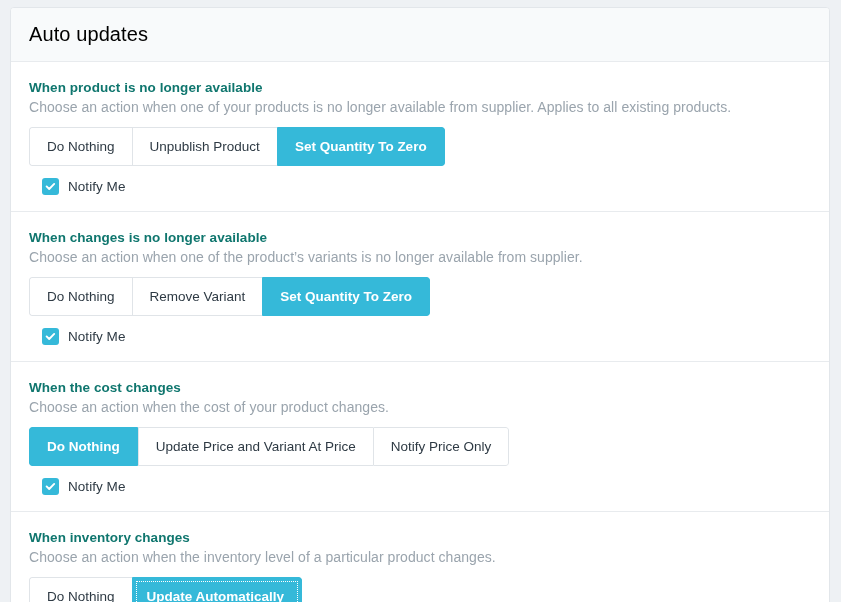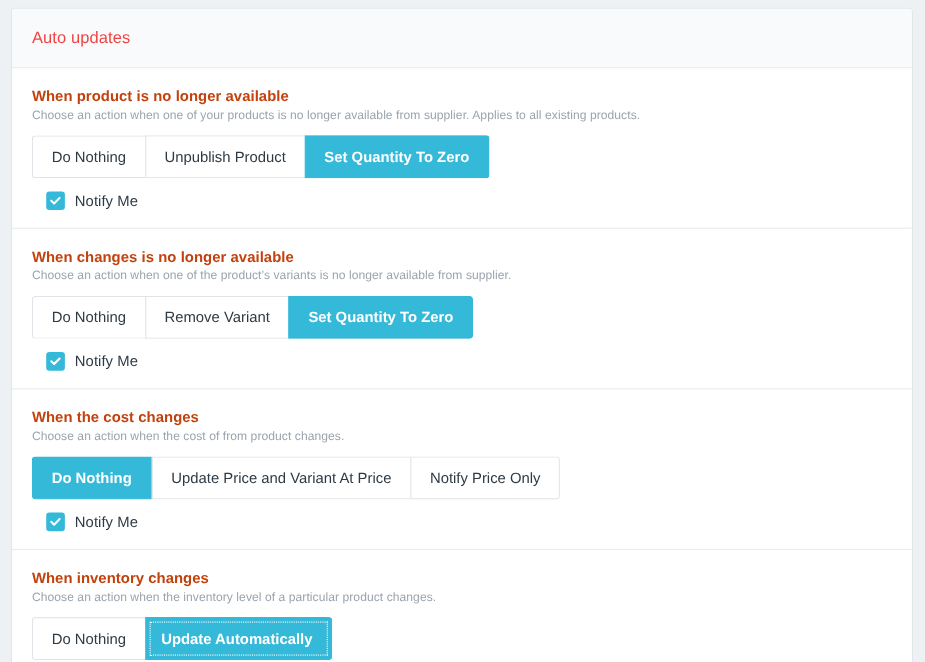--- a/index.html
+++ b/index.html
@@ -45,8 +45,8 @@
   }
 
   .card-title {
-    font-size: 15px;
-    color: #ef4444;
+    font-size: 20px;
+    color: #000000;
     letter-spacing: 0.1px;
     font-weight: 400;
   }

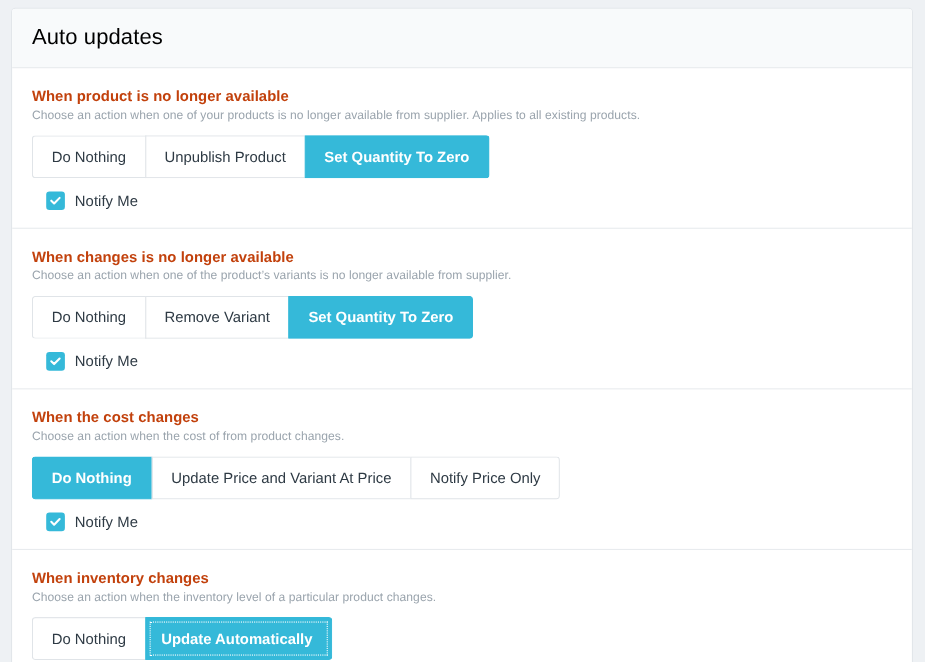--- a/index.html
+++ b/index.html
@@ -63,7 +63,7 @@
   .section-title {
     font-size: 13.5px;
     font-weight: 700;
-    color: #c2410c;
+    color: #0f766e;
     margin: 0 0 4px 0;
     letter-spacing: 0.05px;
   }

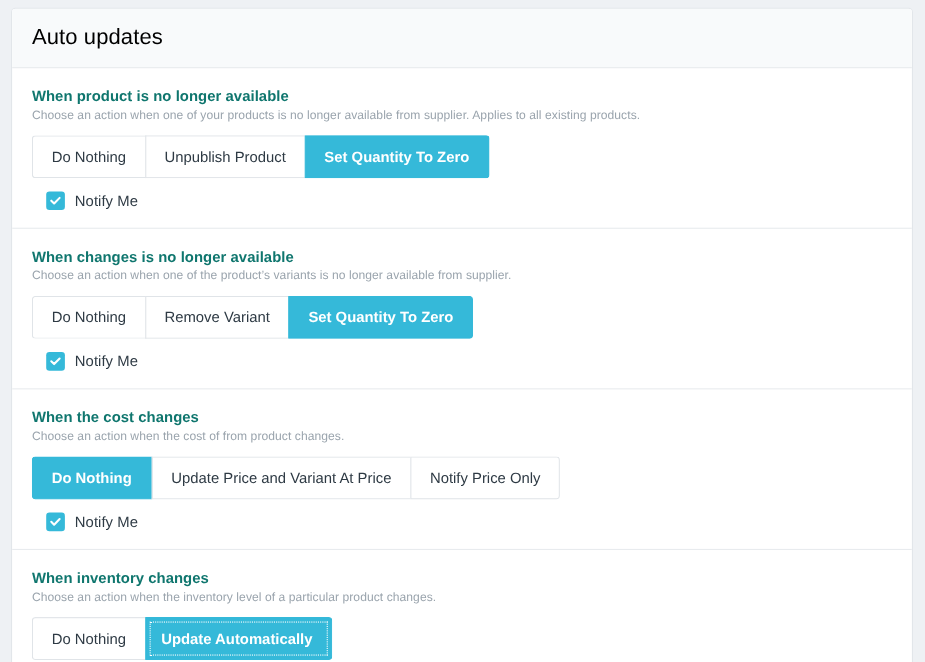--- a/index.html
+++ b/index.html
@@ -69,7 +69,7 @@
   }
 
   .section-desc {
-    font-size: 11px;
+    font-size: 14px;
     color: #9aa4ad;
     margin: 0 0 12px 0;
     letter-spacing: 0.05px;

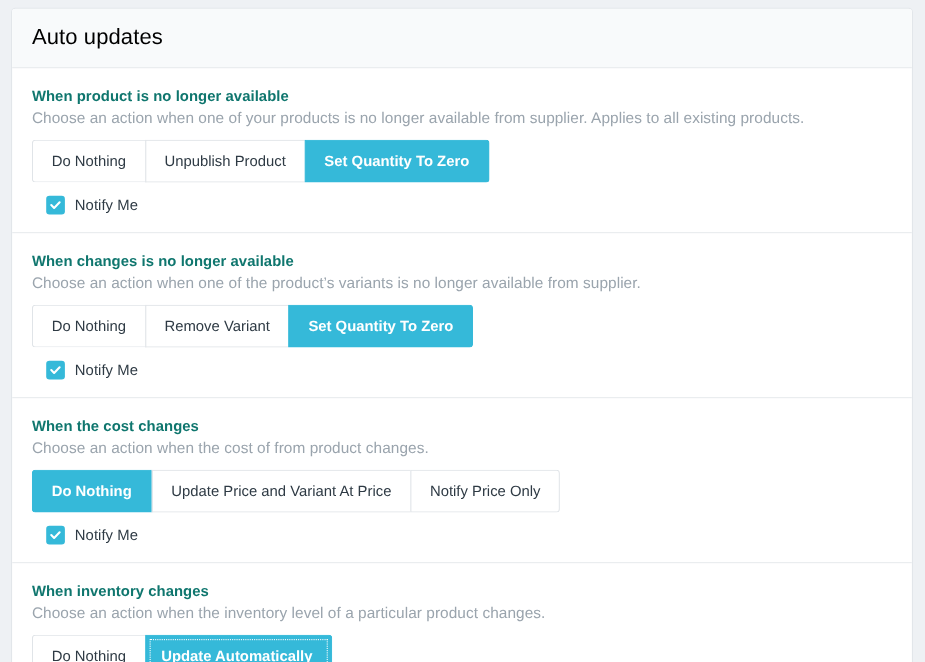--- a/index.html
+++ b/index.html
@@ -205,7 +205,7 @@
             </span>
             <span class="notify-label">Notify Me</span>
           </div></div>
-        <div class="section"><div class="section-title">When the cost changes</div><div class="section-desc">Choose an action when the cost of from product changes.</div><div class="btn-group" role="group">
+        <div class="section"><div class="section-title">When the cost changes</div><div class="section-desc">Choose an action when the cost of your product changes.</div><div class="btn-group" role="group">
             <button type="button" class="btn-opt active">Do Nothing</button>
             <button type="button" class="btn-opt">Update Price and Variant At Price</button>
             <button type="button" class="btn-opt">Notify Price Only</button>

